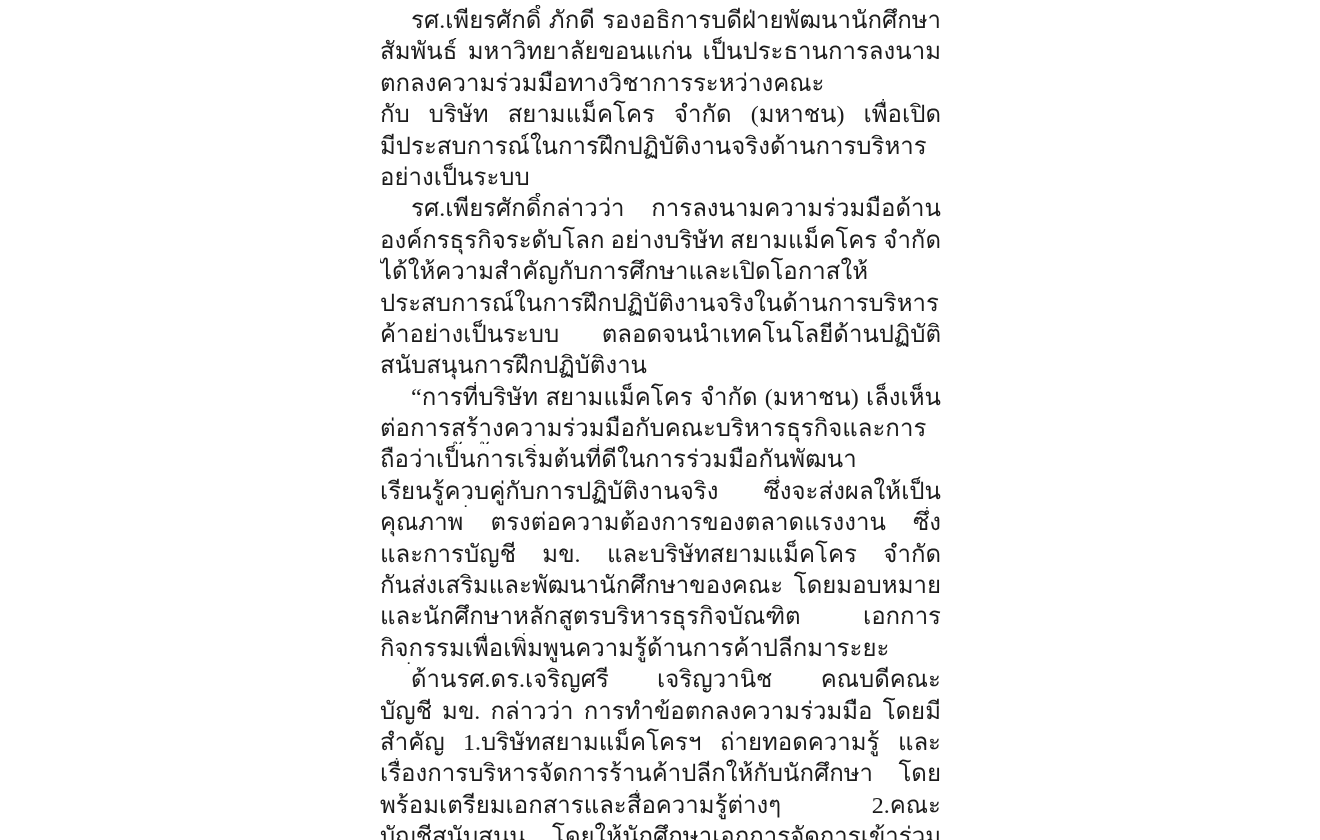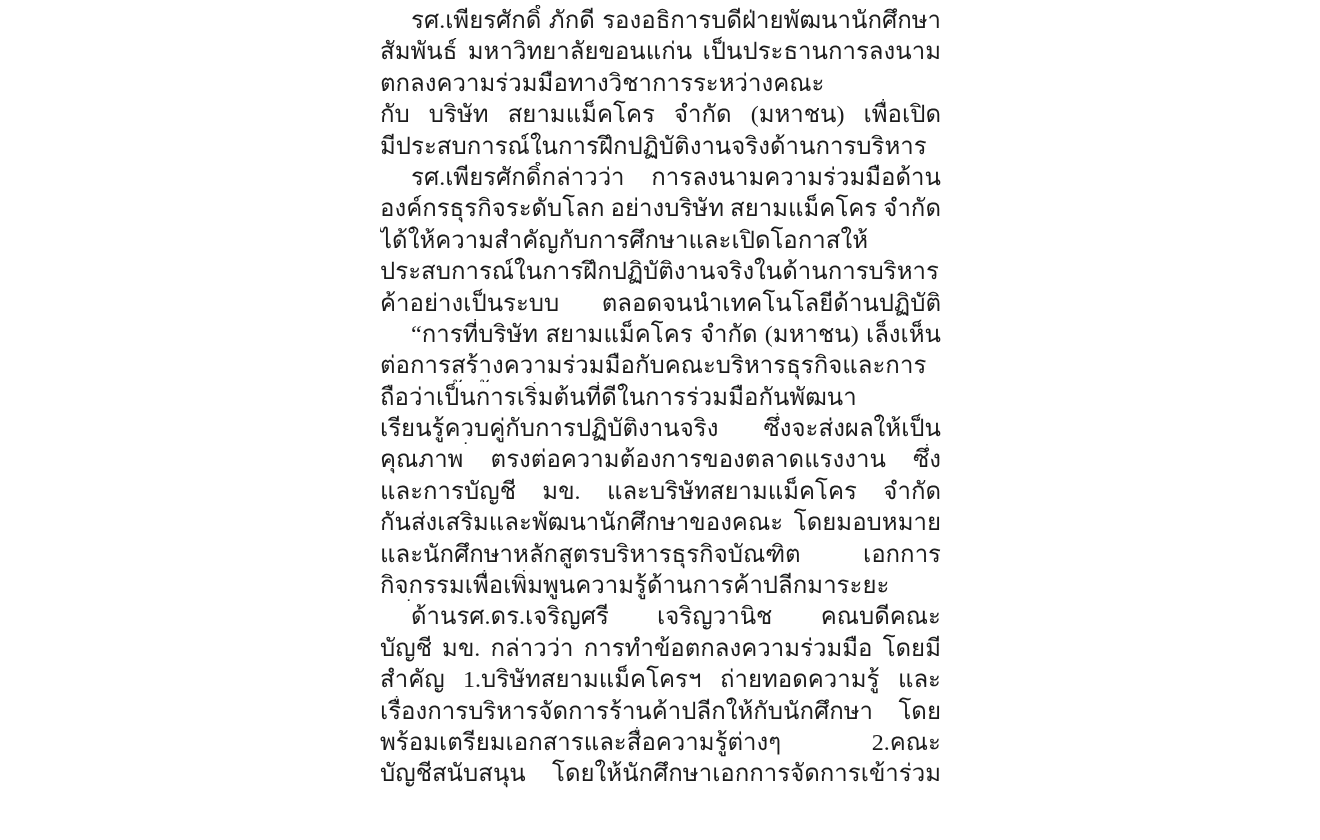--- a/index.html
+++ b/index.html
@@ -50,6 +50,7 @@
       <div class="line">ตกลงความร่วมมือทางวิชาการระหว่างคณะบริหารธุรกิจและการบัญชี</div>
       <div class="line">กับ บริษัท สยามแม็คโคร จำกัด (มหาชน) เพื่อเปิดโอกาสให้นักศึกษา</div>
       <div class="line">มีประสบการณ์ในการฝึกปฏิบัติงานจริงด้านการบริหารจัดการร้านค้า</div>
+      <div class="line last">อย่างเป็นระบบ</div>
       <div class="line indent">รศ.เพียรศักดิ์กล่าวว่า การลงนามความร่วมมือด้านวิชาการระหว่าง</div>
       <div class="line">องค์กรธุรกิจระดับโลก อย่างบริษัท สยามแม็คโคร จำกัด (มหาชน)</div>
       <div class="line">ได้ให้ความสำคัญกับการศึกษาและเปิดโอกาสให้นักศึกษามี</div>

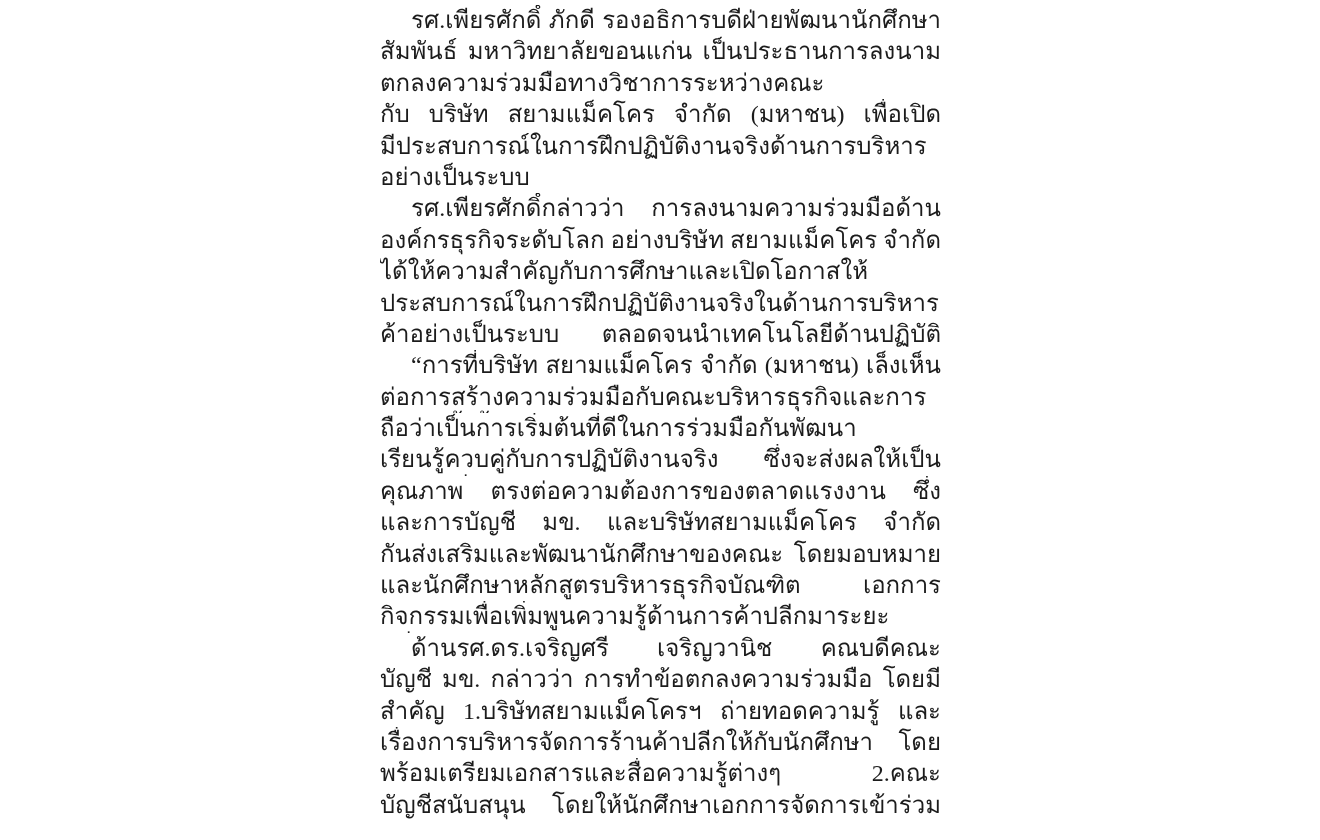--- a/index.html
+++ b/index.html
@@ -56,6 +56,7 @@
       <div class="line">ได้ให้ความสำคัญกับการศึกษาและเปิดโอกาสให้นักศึกษามี</div>
       <div class="line">ประสบการณ์ในการฝึกปฏิบัติงานจริงในด้านการบริหารจัดการร้าน</div>
       <div class="line">ค้าอย่างเป็นระบบ ตลอดจนนำเทคโนโลยีด้านปฏิบัติการต่างๆ มาใช้</div>
+      <div class="line last">สนับสนุนการฝึกปฏิบัติงาน</div>
       <div class="line indent">“การที่บริษัท สยามแม็คโคร จำกัด (มหาชน) เล็งเห็นความสำคัญ</div>
       <div class="line">ต่อการสร้างความร่วมมือกับคณะบริหารธุรกิจและการบัญชีครั้งนี้</div>
       <div class="line">ถือว่าเป็นการเริ่มต้นที่ดีในการร่วมมือกันพัฒนานักศึกษาให้เกิดการ</div>

